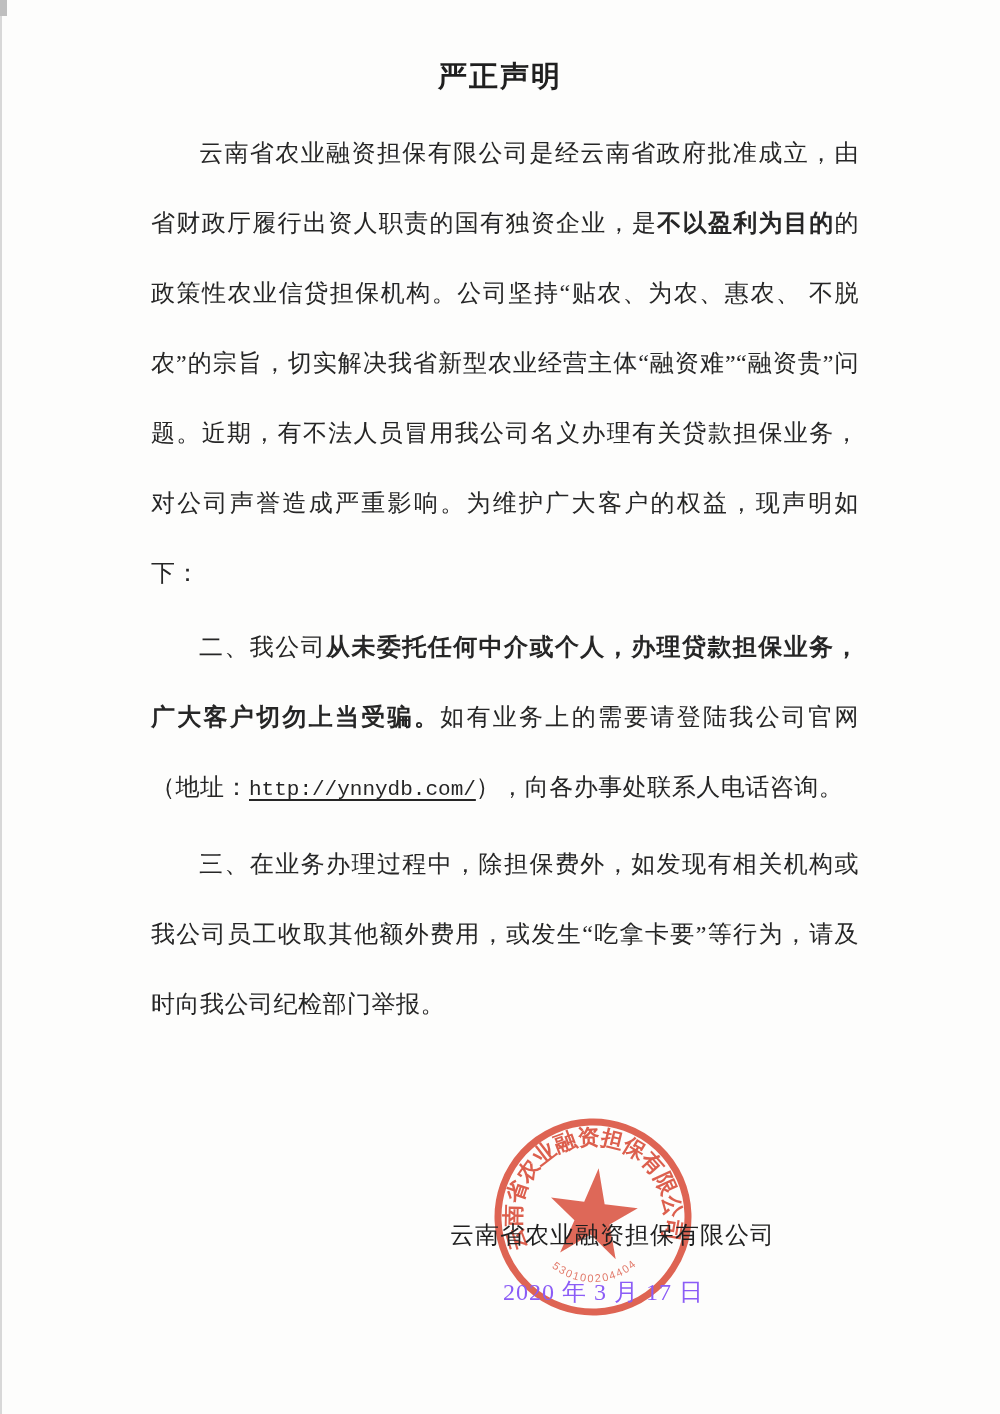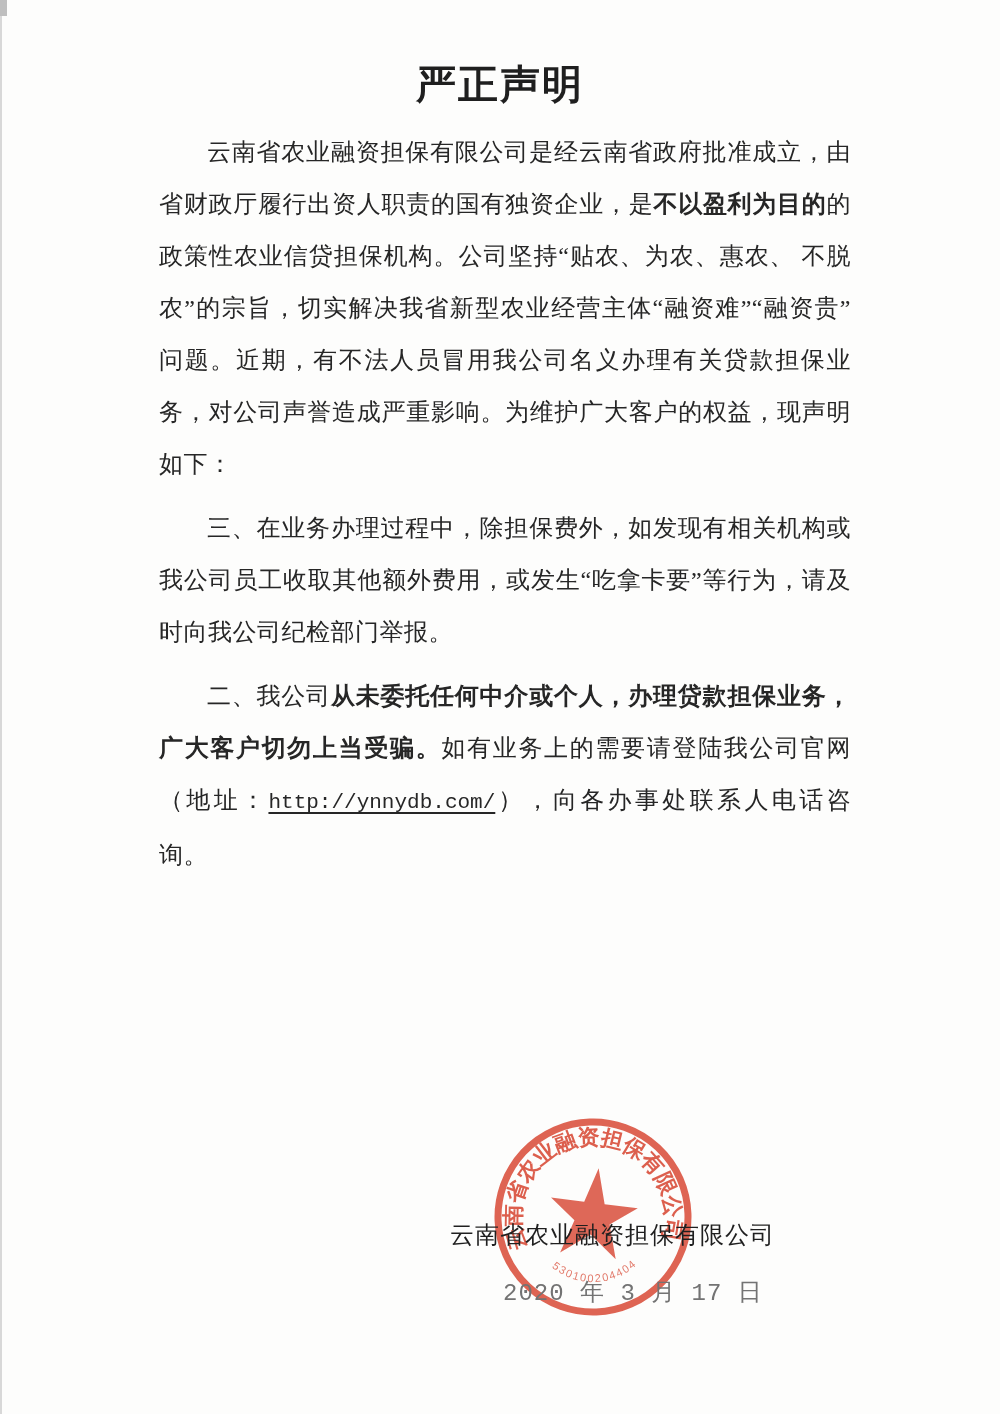--- a/index.html
+++ b/index.html
@@ -23,7 +23,7 @@
   .doc-title {
     position:absolute; top:57px; left:0; width:1000px;
     text-align:center;
-    font-size:40px; font-weight:700; letter-spacing:2px;
+    font-size:29px; font-weight:700; letter-spacing:2px;
     color:#1f1f1f;
   }
   .doc-body {

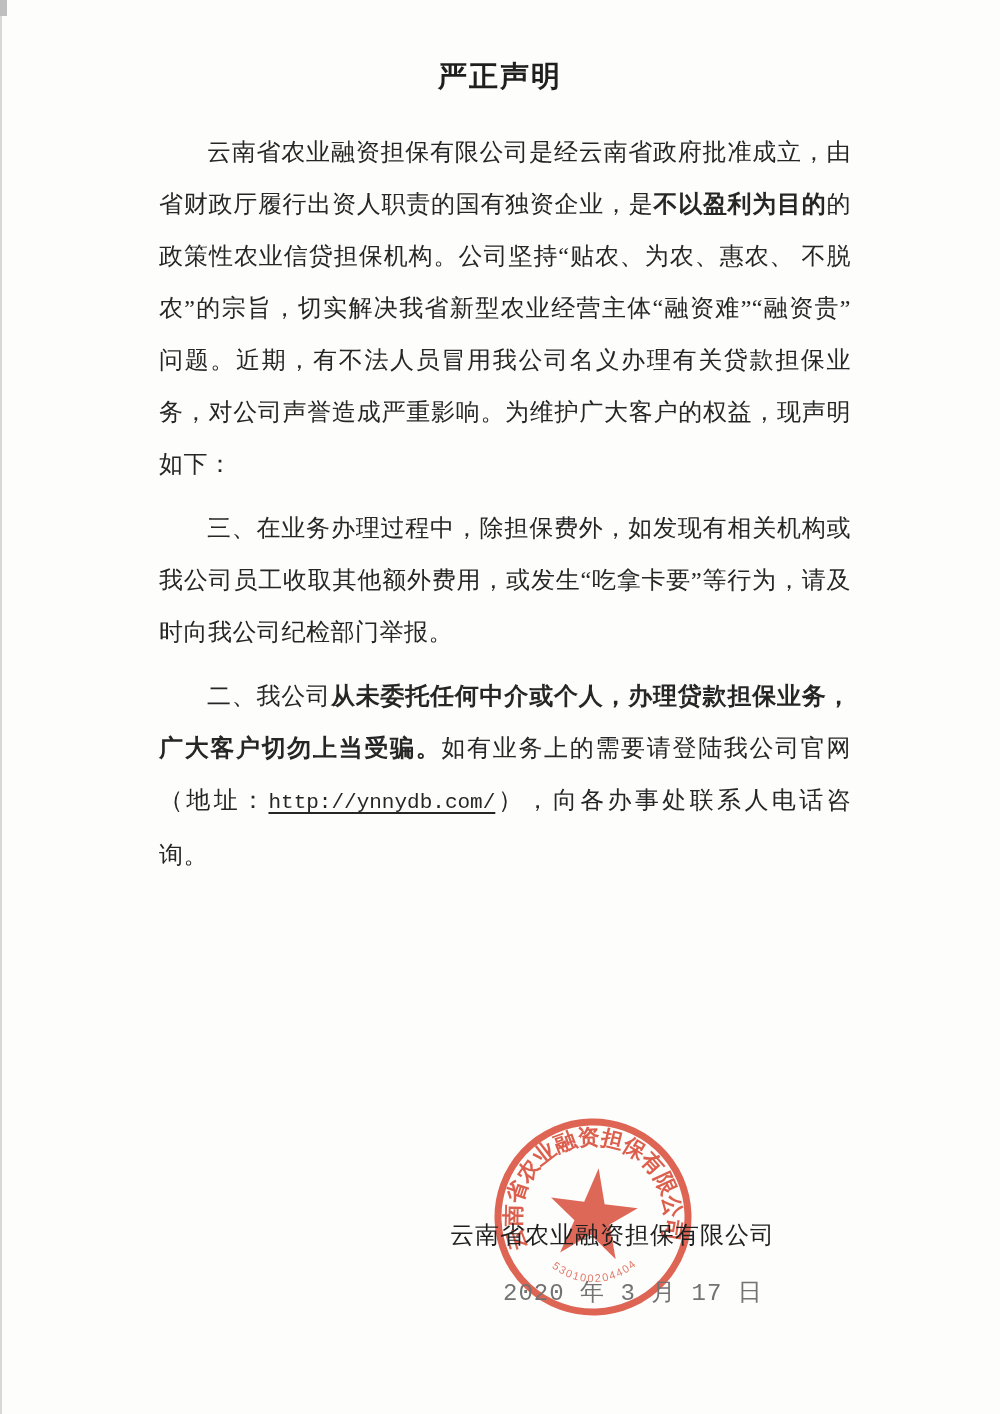--- a/index.html
+++ b/index.html
@@ -30,10 +30,10 @@
     position:absolute; top:114px; left:147px; width:716px;
   }
   .doc-body p {
-    margin:12px;
+    margin:4px;
     text-indent:2em;
     font-size:24px;
-    line-height:52px;
+    line-height:70px;
     text-align:justify;
     text-justify:inter-character;
     letter-spacing:0.5px;

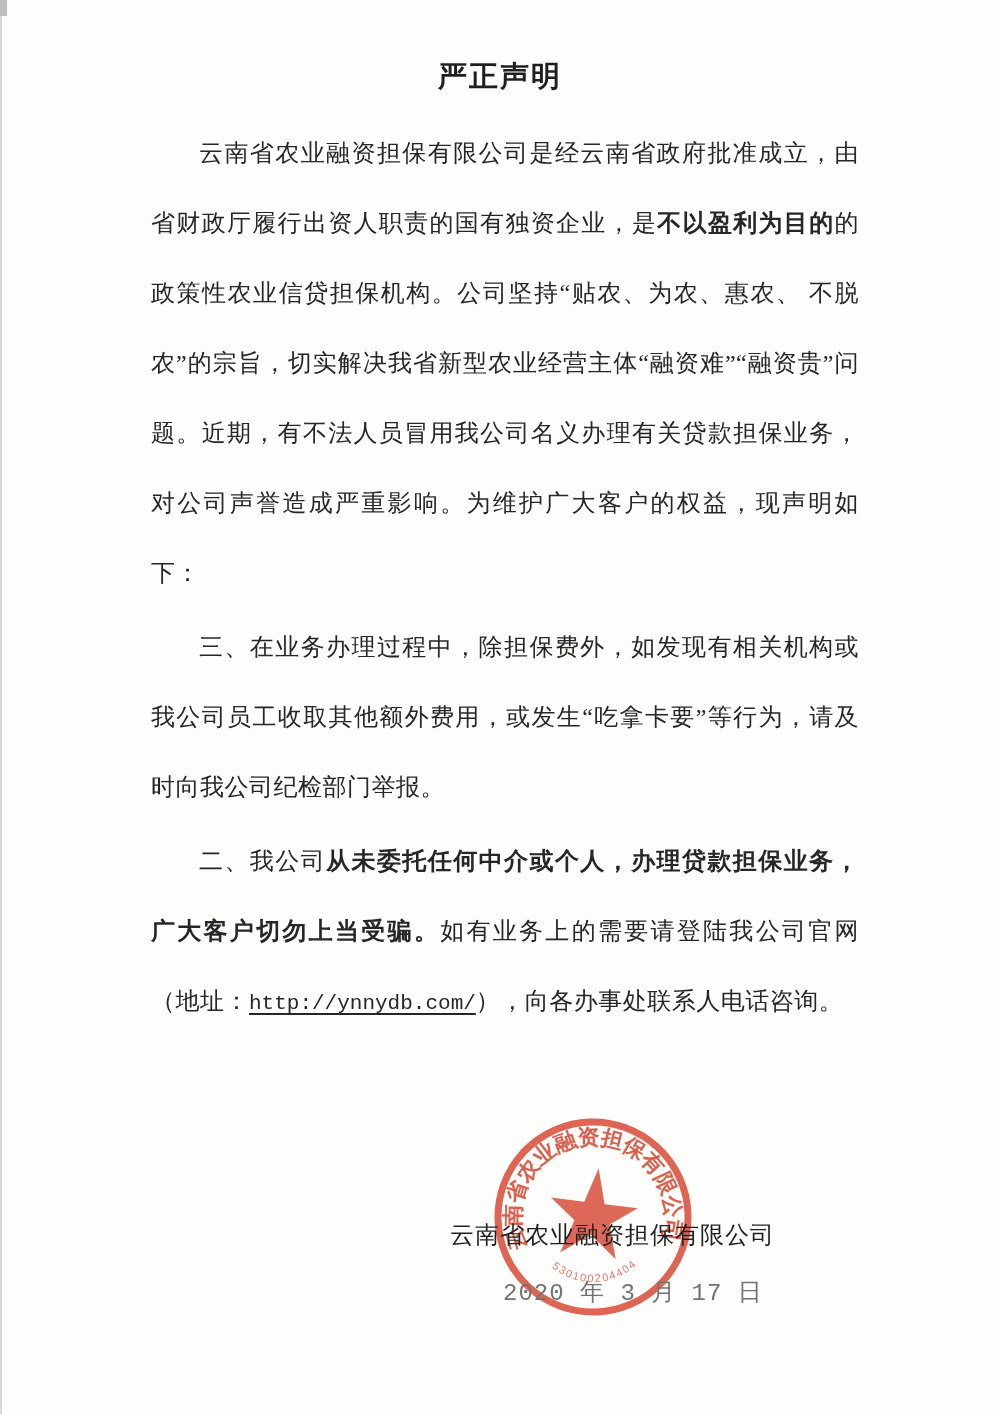--- a/index.html
+++ b/index.html
@@ -78,8 +78,8 @@
 
   <div class="doc-body">
       <p><span>云南省农业融资担保有限公司是经云南省政府批准成立，由省财政厅履行出资人职责的国有独资企业，是</span><span class="bold">不以盈利为目的</span><span>的政策性农业信贷担保机构。公司坚持“贴农、为农、惠农、 不脱农”的宗旨，切实解决我省新型农业经营主体“融资难”“融资贵”问题。近期，有不法人员冒用我公司名义办理有关贷款担保业务，对公司声誉造成严重影响。为维护广大客户的权益，现声明如下：</span></p>
+      <p><span>二、我公司</span><span class="bold">从未委托任何中介或个人，办理贷款担保业务，广大客户切勿上当受骗。</span><span>如有业务上的需要请登陆我公司官网（地址：</span><span class="url">http://ynnydb.com/</span><span>），向各办事处联系人电话咨询。</span></p>
       <p><span>三、在业务办理过程中，除担保费外，如发现有相关机构或我公司员工收取其他额外费用，或发生“吃拿卡要”等行为，请及时向我公司纪检部门举报。</span></p>
-      <p><span>二、我公司</span><span class="bold">从未委托任何中介或个人，办理贷款担保业务，广大客户切勿上当受骗。</span><span>如有业务上的需要请登陆我公司官网（地址：</span><span class="url">http://ynnydb.com/</span><span>），向各办事处联系人电话咨询。</span></p>
     </div>
 
   <svg class="seal" viewBox="0 0 202 202" xmlns="http://www.w3.org/2000/svg">

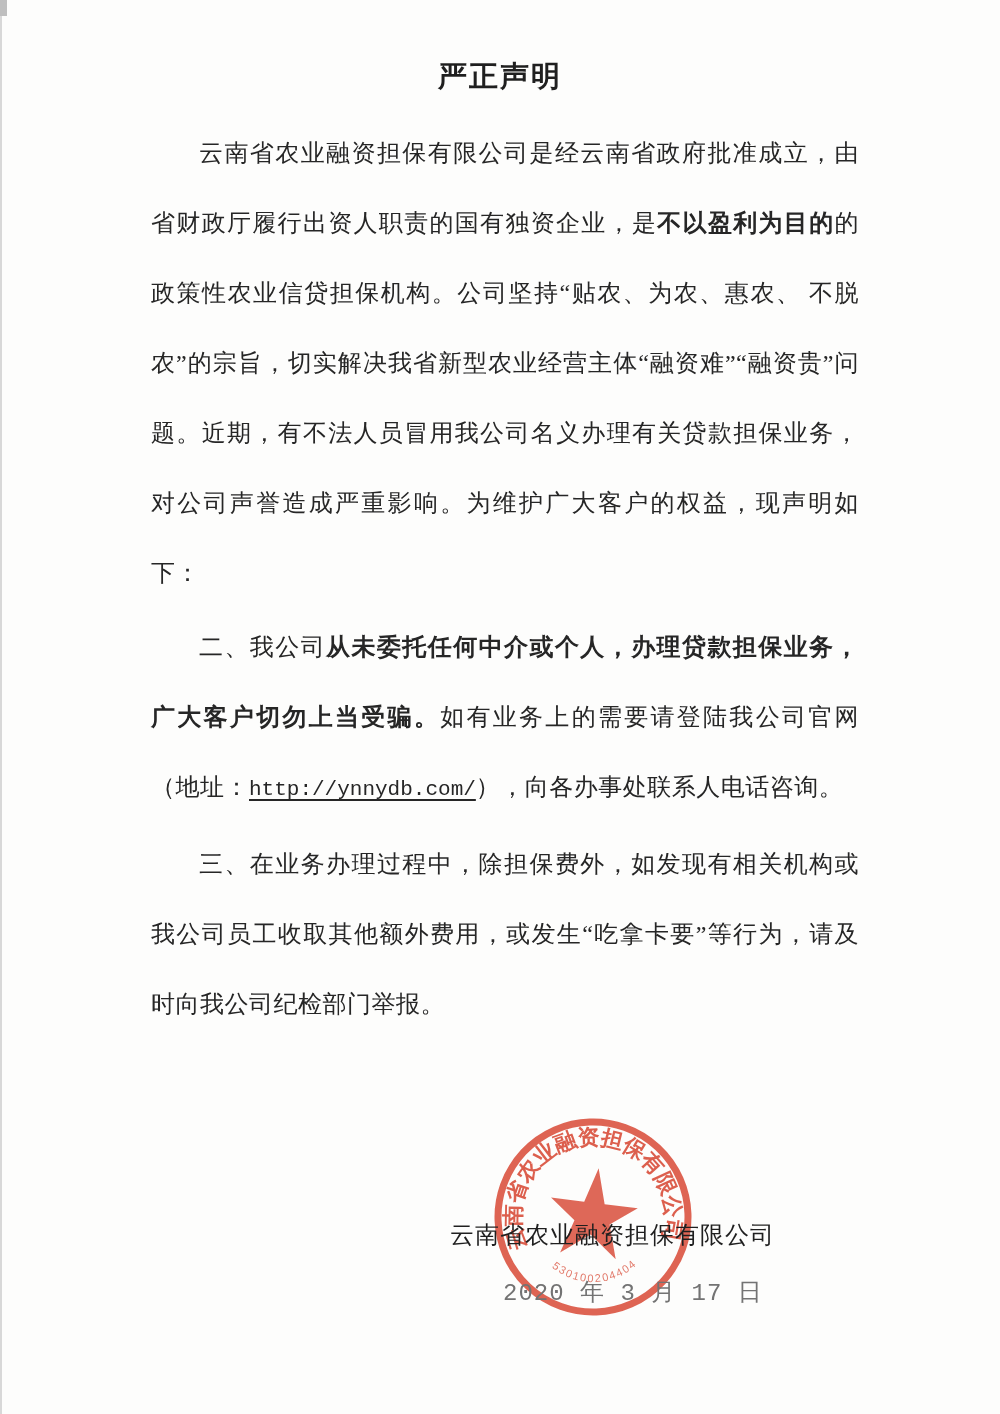--- a/index.html
+++ b/index.html
@@ -53,9 +53,8 @@
   }
   .signature-date {
     position:absolute; left:503px; top:1276px;
-    font-size:24px; letter-spacing:1px; color:#737373;
+    font-size:24px; letter-spacing:1px; color:#8b5cf6;
     z-index:3;
-    font-family:Liberation Mono, monospace;
   }
   .seal {
     position:absolute; left:492px; top:1116px;

